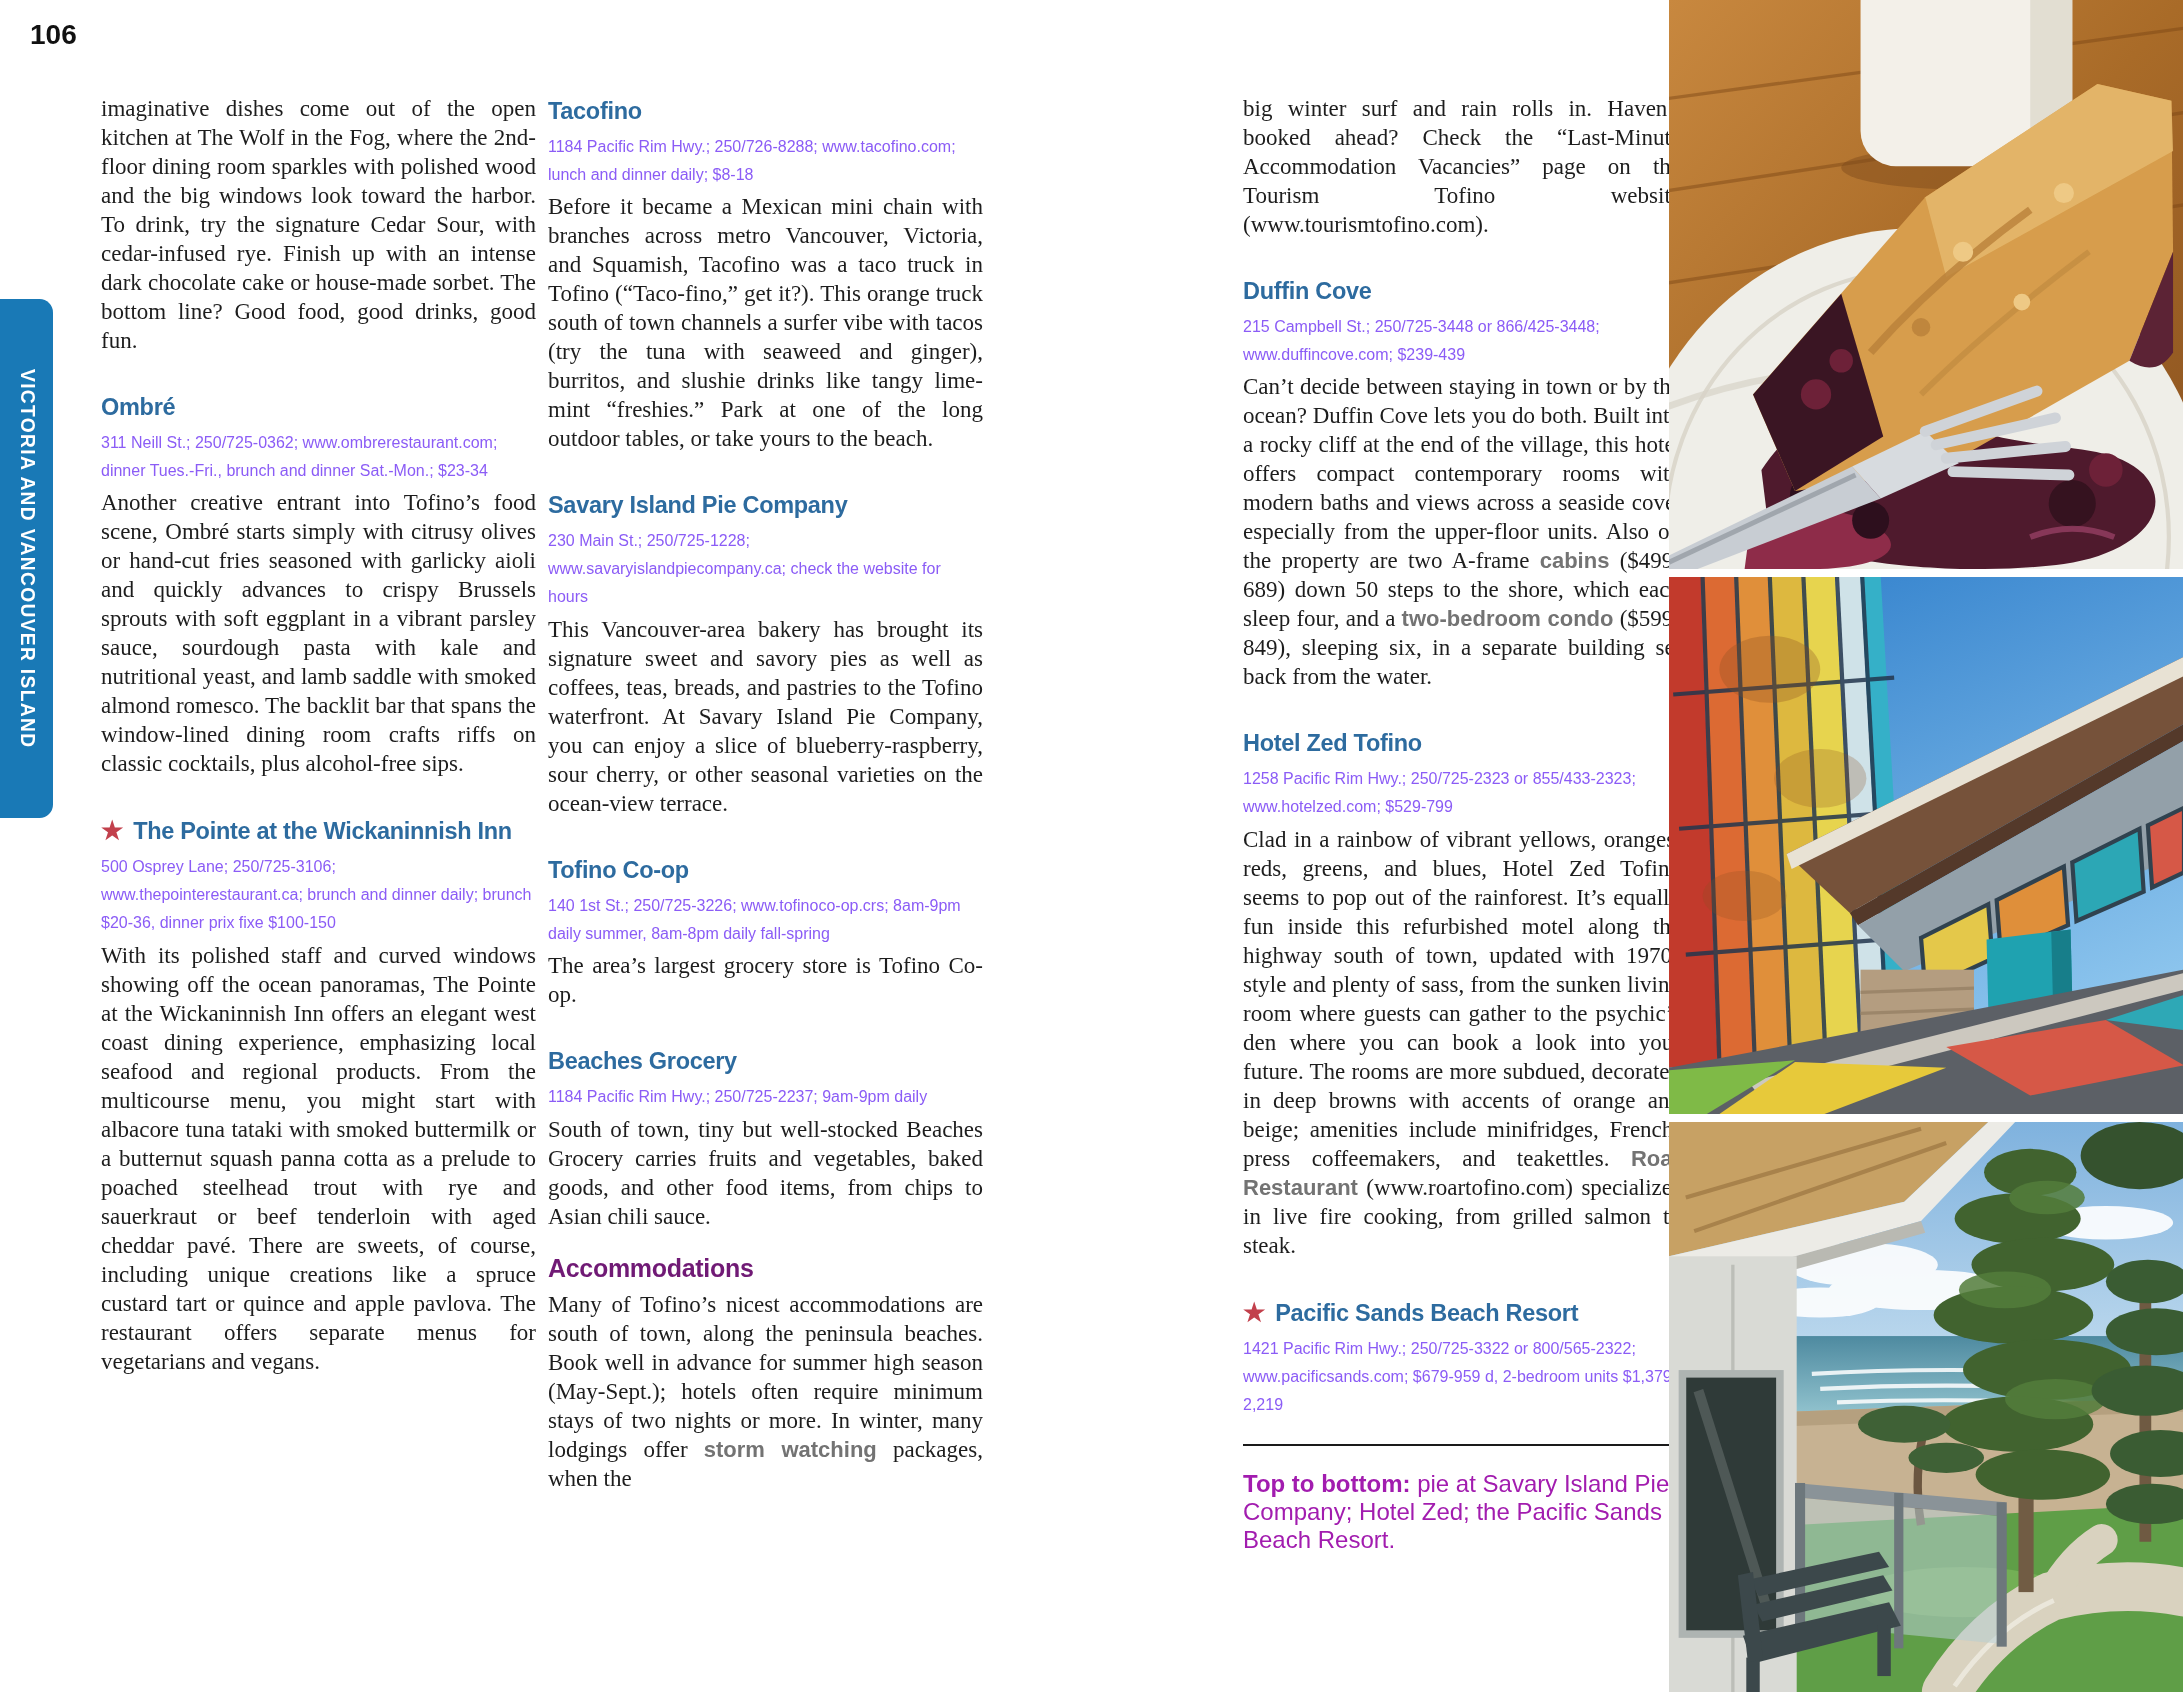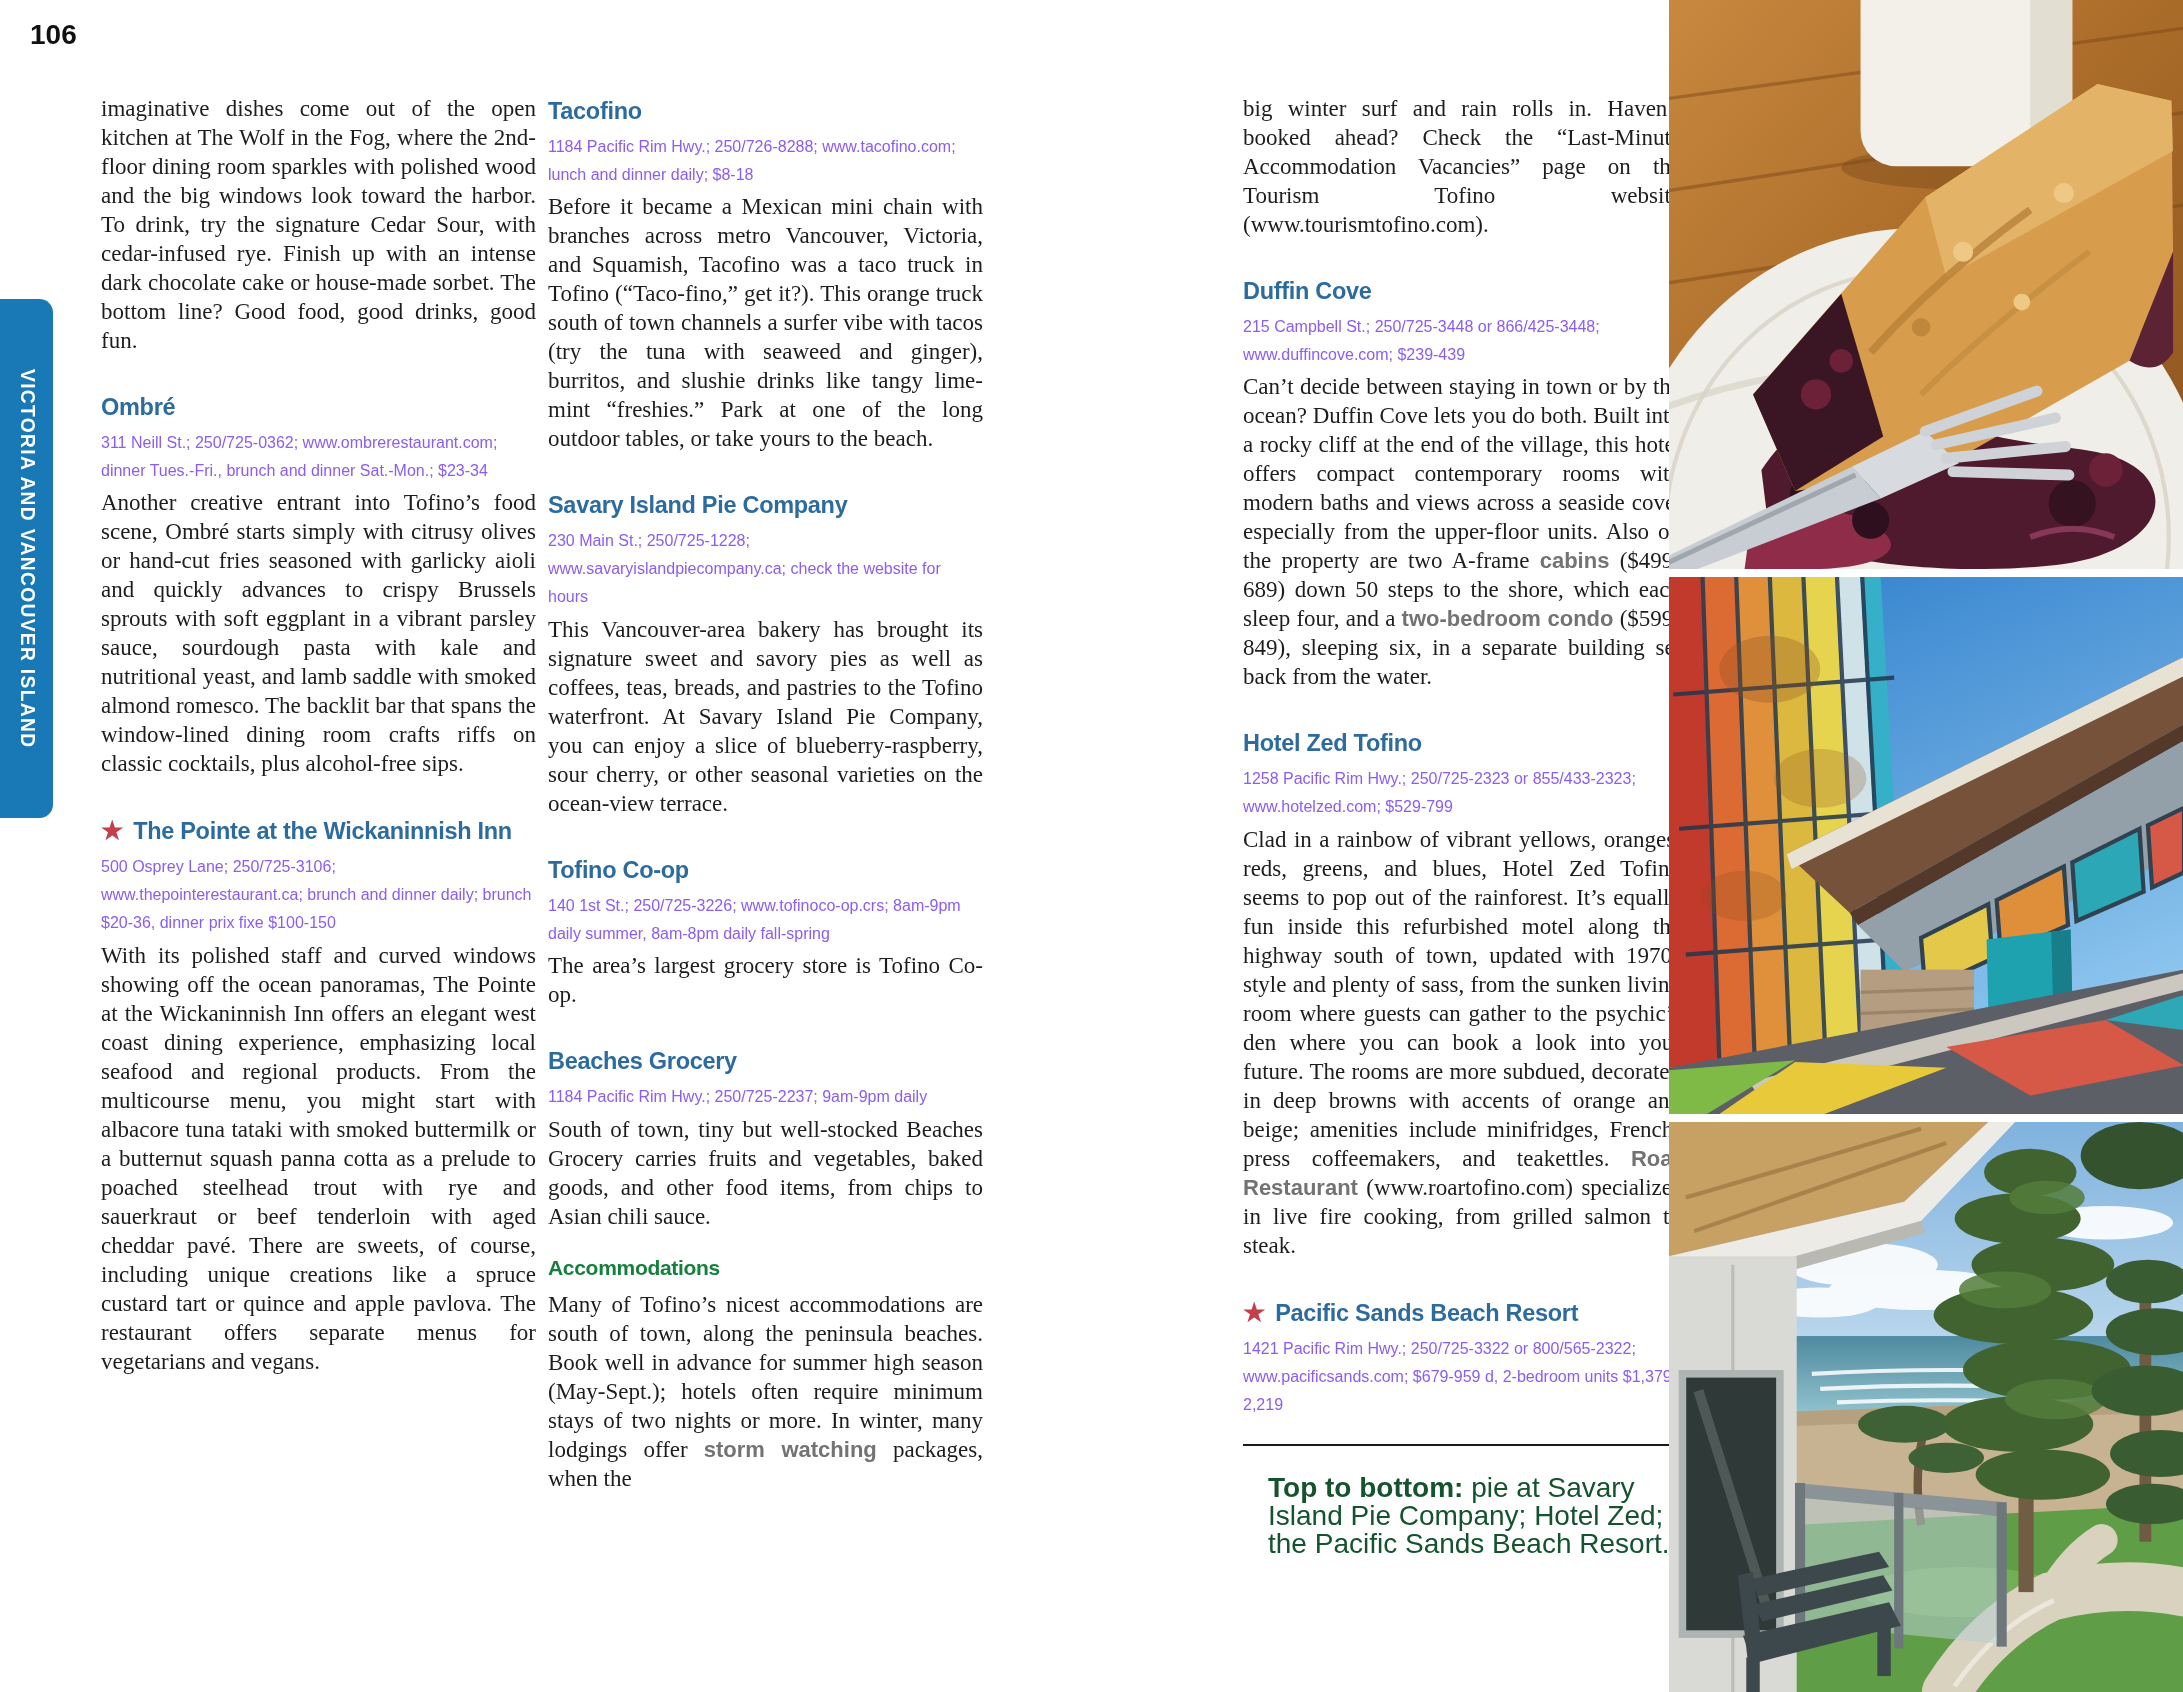--- a/index.html
+++ b/index.html
@@ -34,7 +34,7 @@
     color:#2d6b9f;margin:35px 0 5px 0;font-weight:bold;
   }
   h3.head.first{margin-top:0;}
-  h3.head.black{color:#15803d;font-size:21px;margin-top:20px;}
+  h3.head.black{color:#701a75;font-size:25px;margin-top:20px;}
   .star{color:#c2404c;font-size:25px;margin-right:10px;}
   .lk{font-family:"Liberation Sans",sans-serif;font-weight:bold;color:#737373;font-size:22px;}
   .divider{border-top:2.5px solid #1a1a1a;margin:25px 0 20px 0;width:100%;}

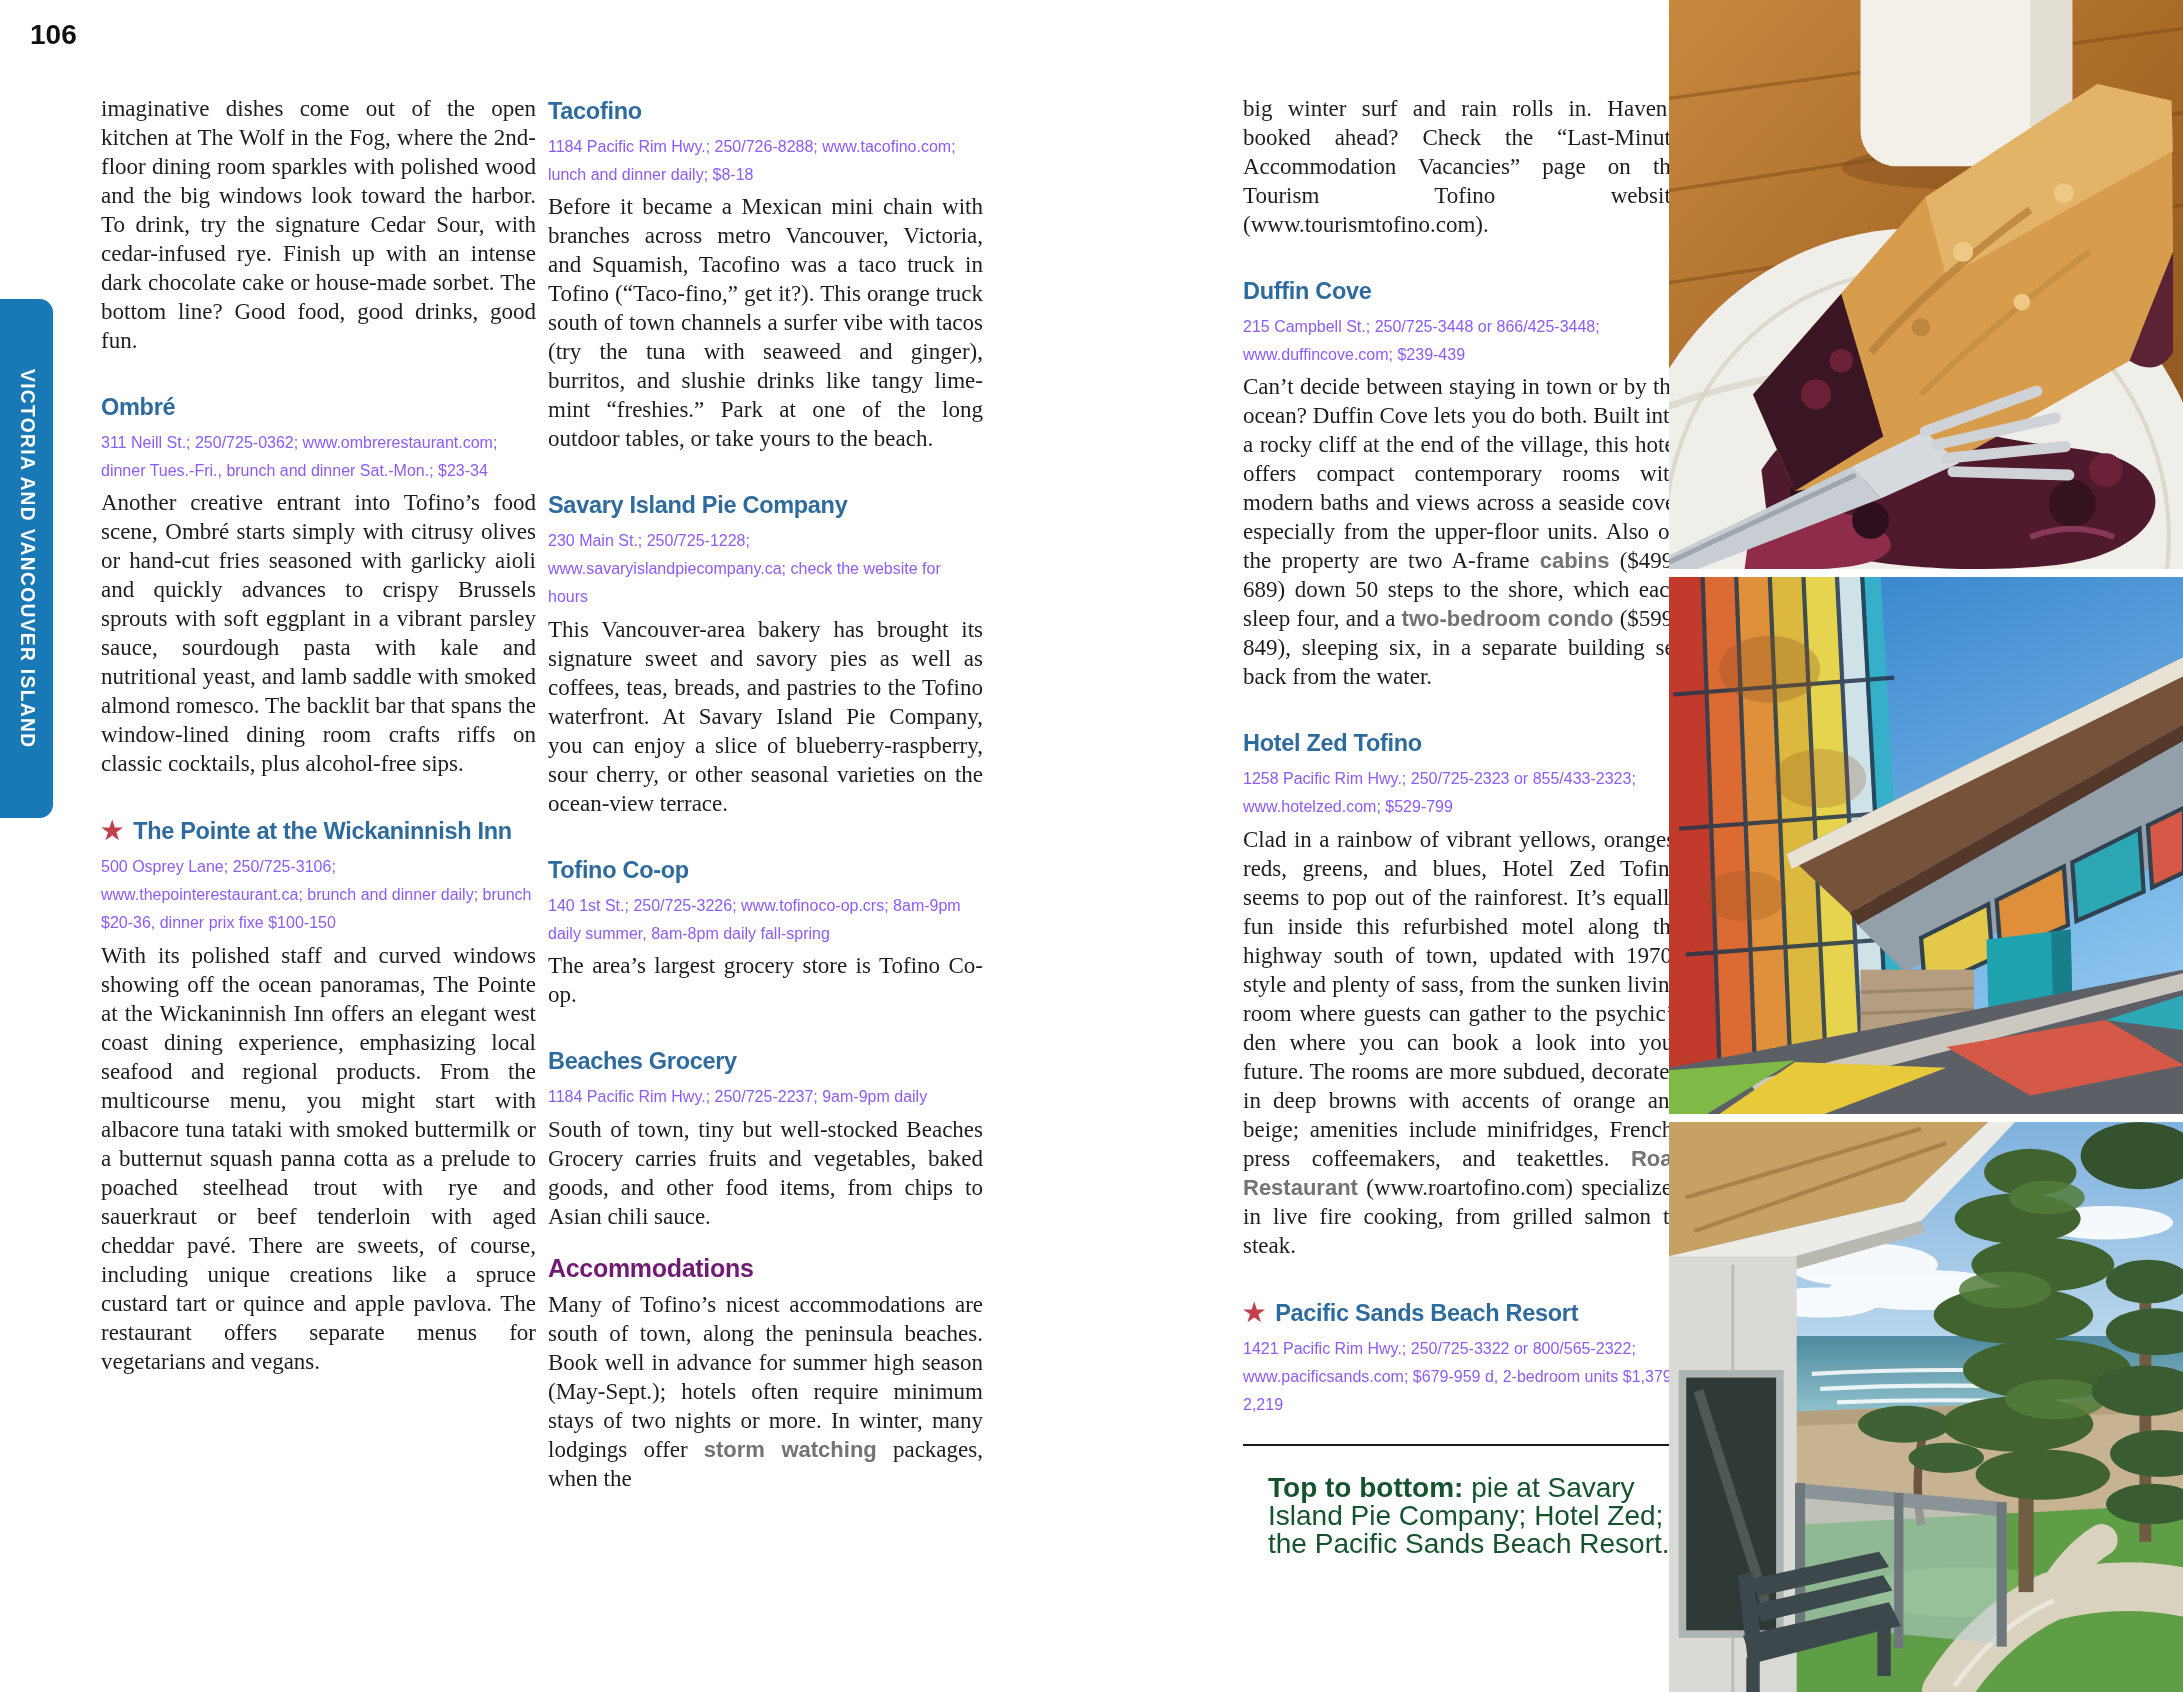--- a/index.html
+++ b/index.html
@@ -38,7 +38,7 @@
   .star{color:#c2404c;font-size:25px;margin-right:10px;}
   .lk{font-family:"Liberation Sans",sans-serif;font-weight:bold;color:#737373;font-size:22px;}
   .divider{border-top:2.5px solid #1a1a1a;margin:25px 0 20px 0;width:100%;}
-  .caption{font-size:28px;line-height:28px;color:#14532d;margin-left:25px;}
+  .caption{font-size:24px;line-height:28px;color:#a21caf;}
   .caption b{font-weight:bold;}
   
   .photo{position:absolute;left:1669px;width:515px;overflow:hidden;background:#ddd;}

